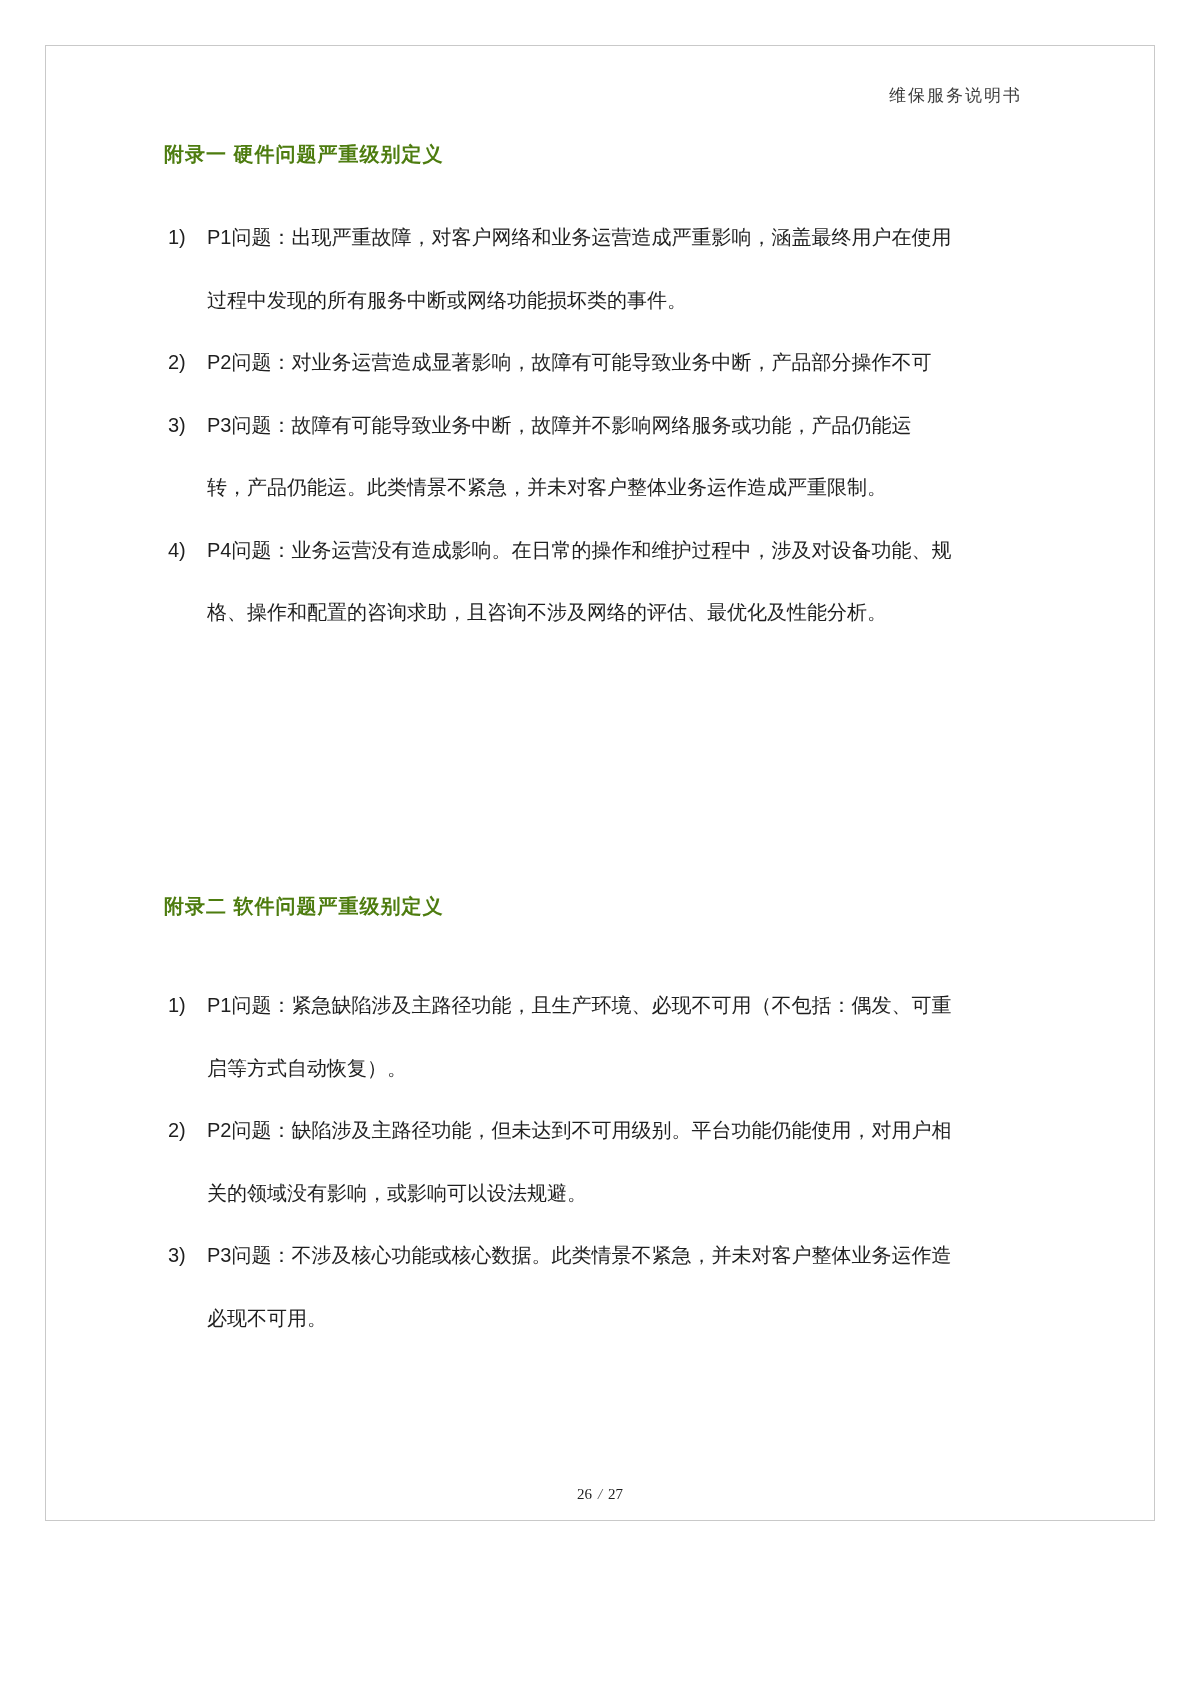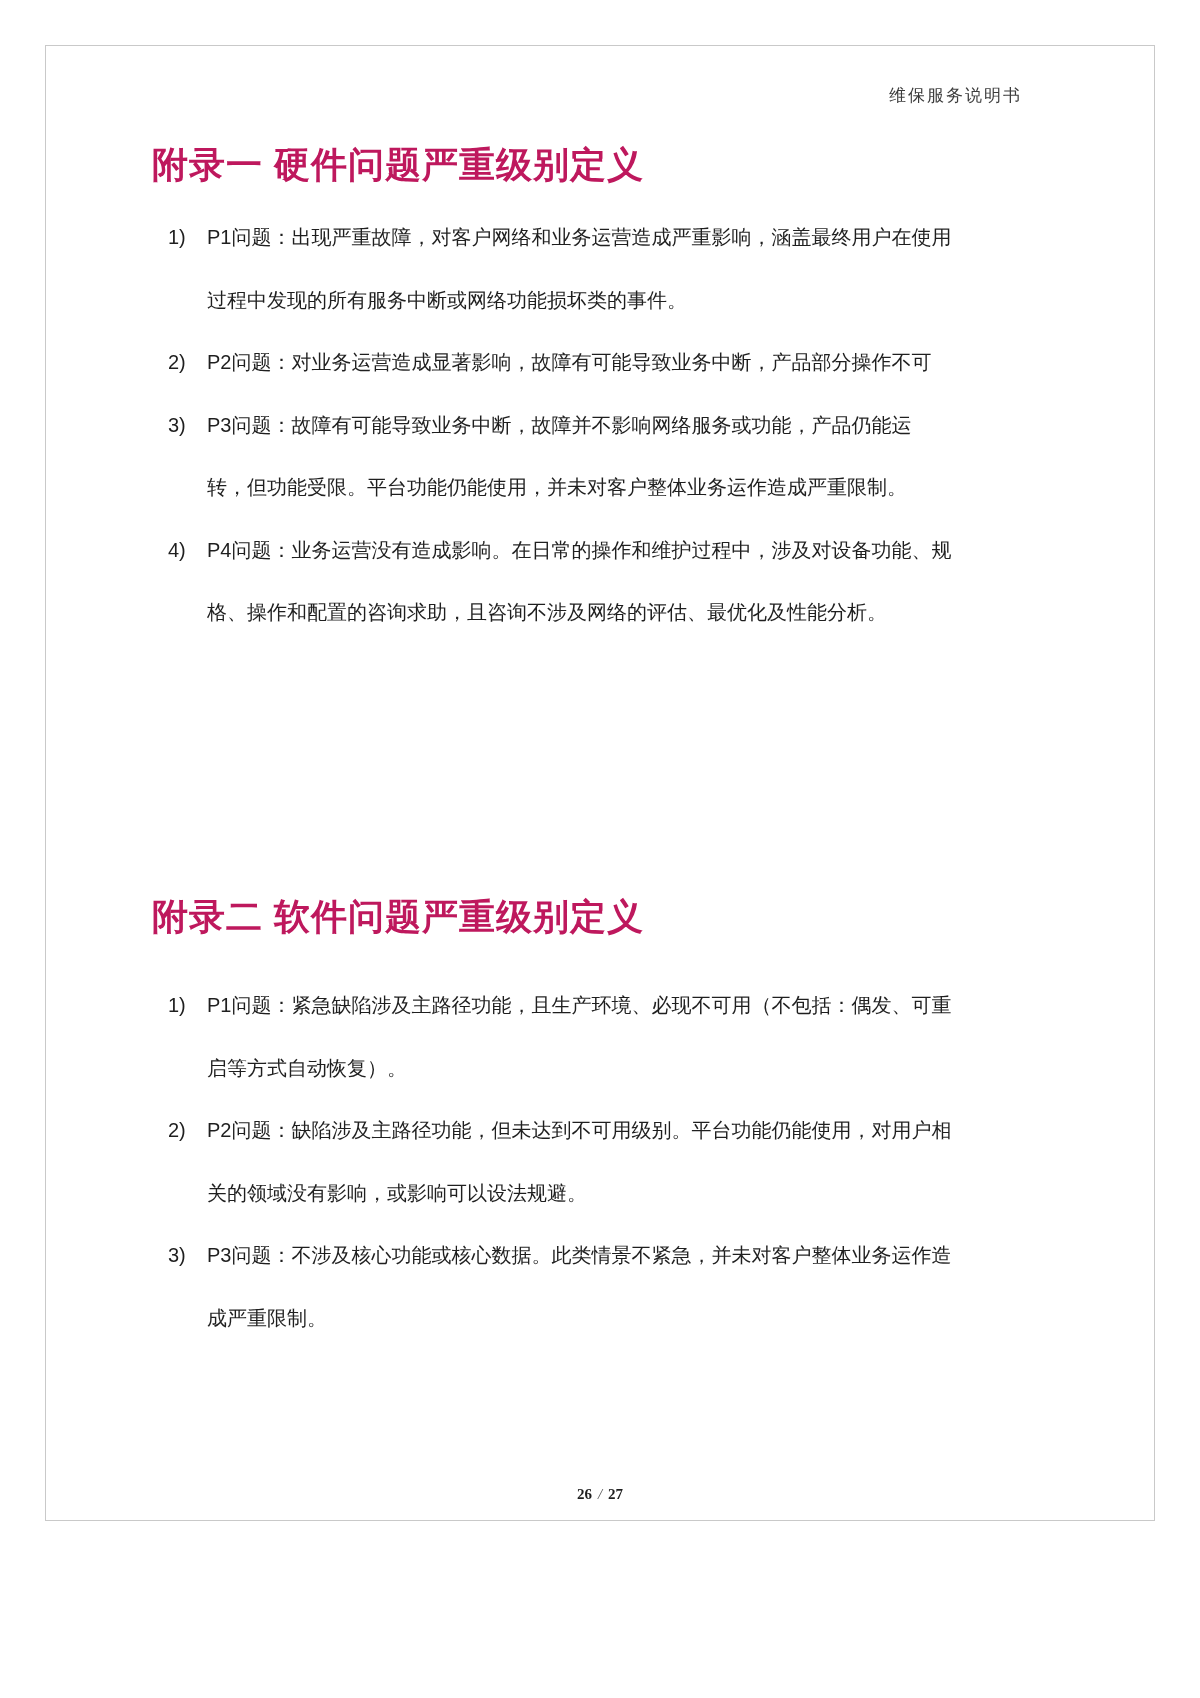--- a/index.html
+++ b/index.html
@@ -28,10 +28,10 @@
   }
   .section-heading {
     position:absolute;
-    left:152px;
-    font-size:36px;
+    left:164px;
+    font-size:20px;
     font-weight:bold;
-    color:#be185d;
+    color:#4d7c0f;
     letter-spacing:1px;
   }
   #heading-1 { top:141px; }

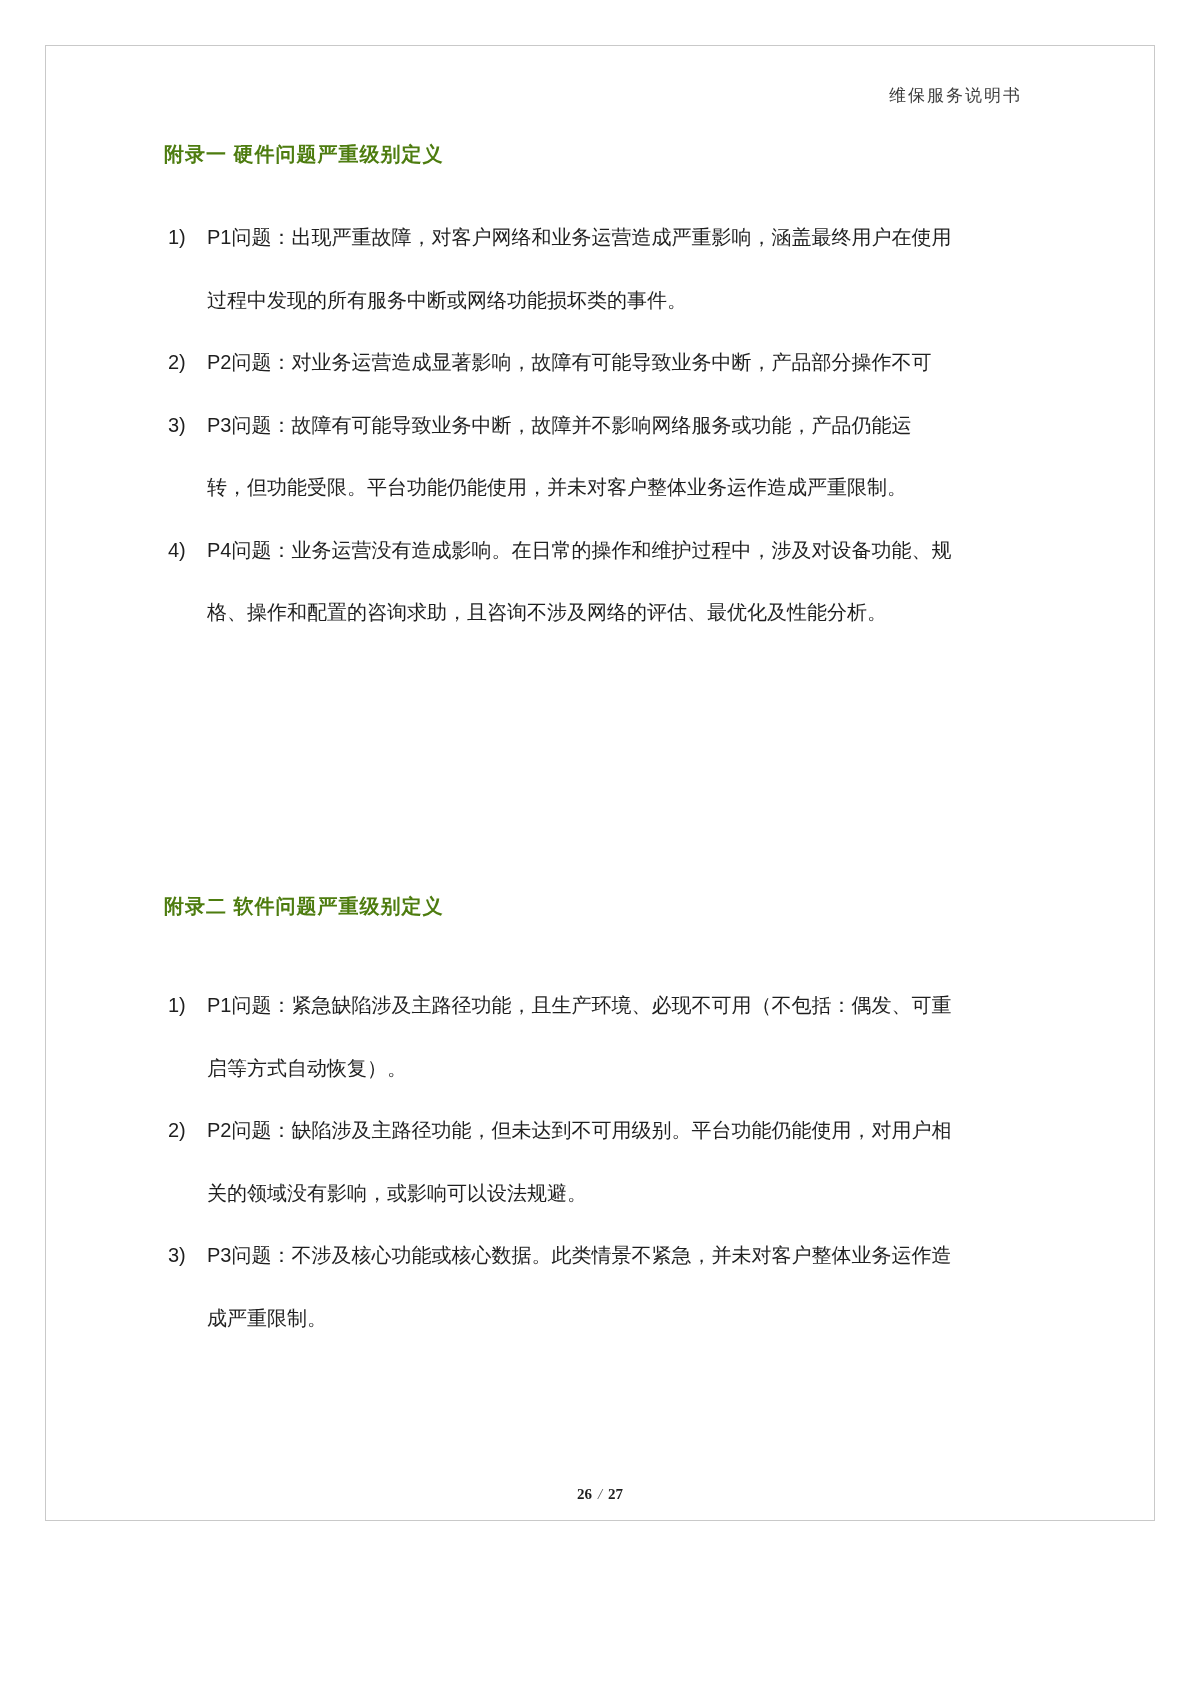--- a/index.html
+++ b/index.html
@@ -102,7 +102,7 @@
         <span class="txt">P3问题：故障有可能导致业务中断，故障并不影响网络服务或功能，产品仍能运</span>
       </div>
       <div class="item-line cont">
-        <span class="txt">转，但功能受限。平台功能仍能使用，并未对客户整体业务运作造成严重限制。</span>
+        <span class="txt">转，产品仍能运。此类情景不紧急，并未对客户整体业务运作造成严重限制。</span>
       </div>
     </div>
     <div class="item">

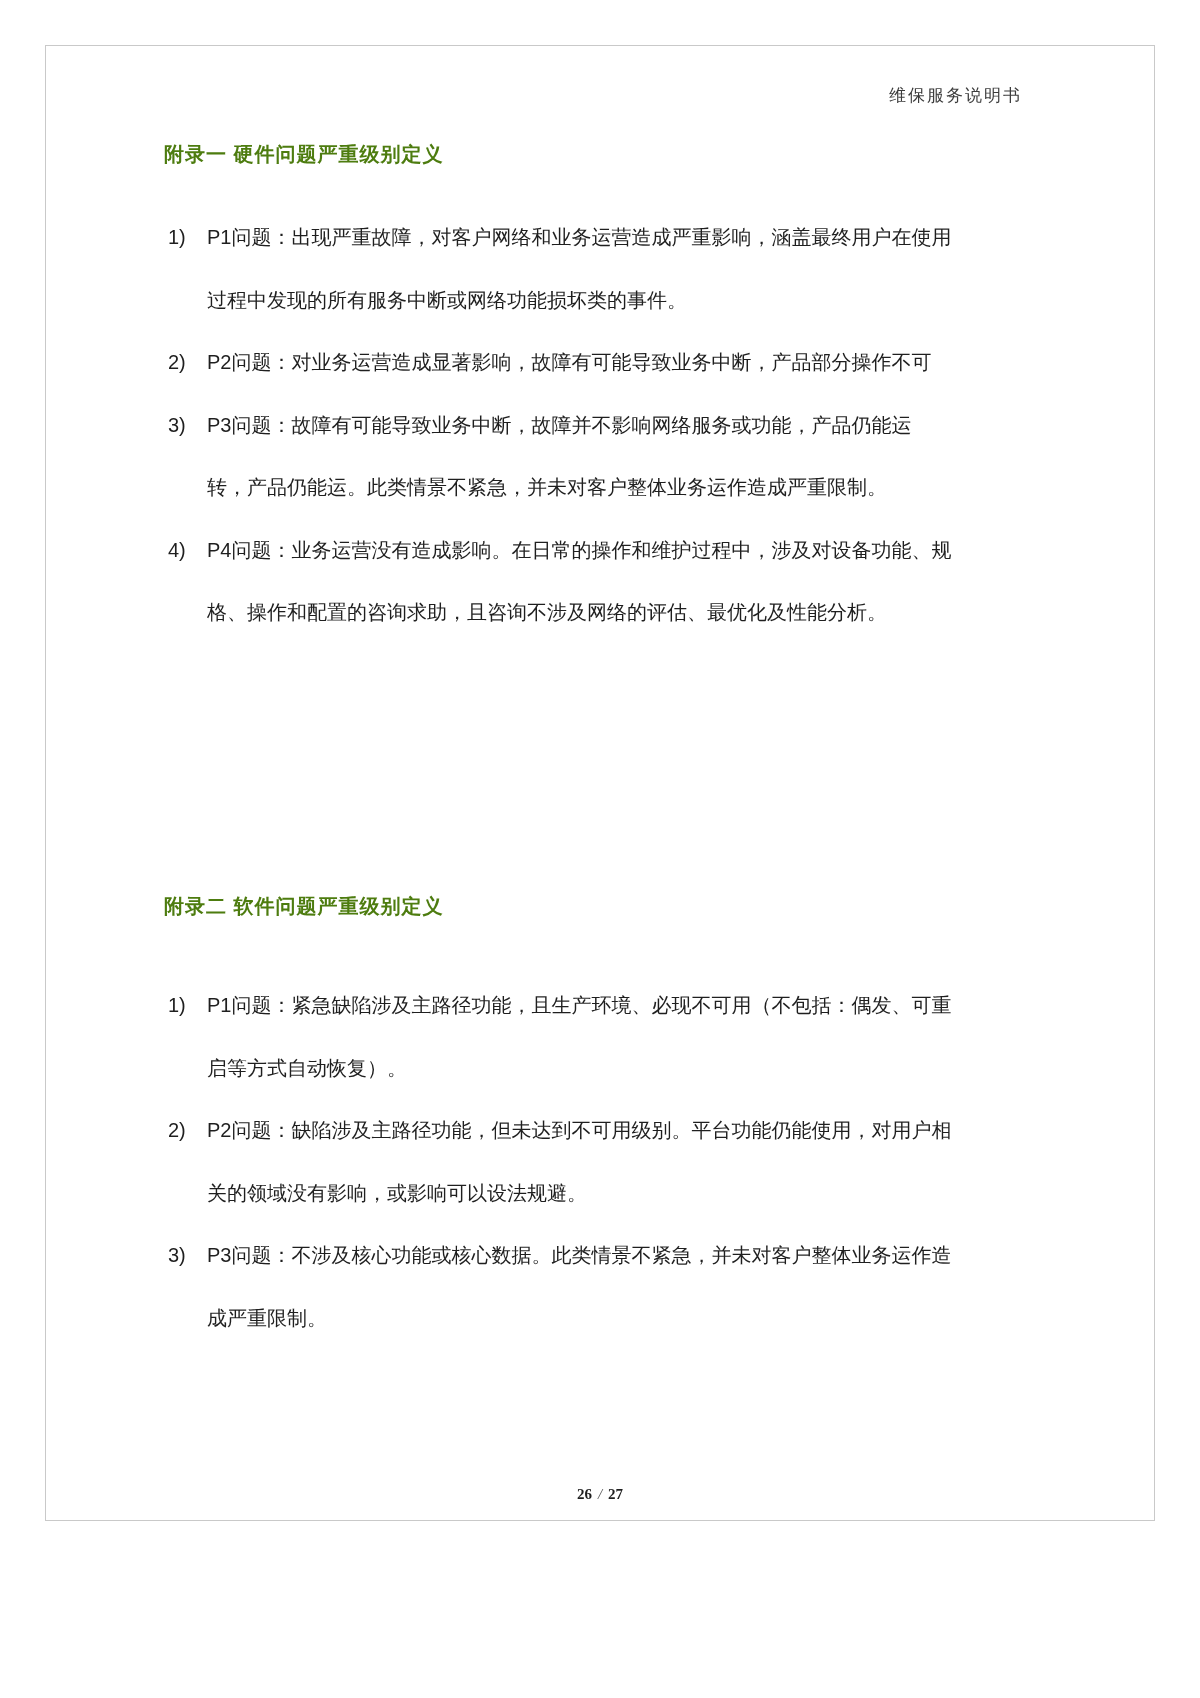--- a/index.html
+++ b/index.html
@@ -143,7 +143,7 @@
         <span class="txt">P3问题：不涉及核心功能或核心数据。此类情景不紧急，并未对客户整体业务运作造</span>
       </div>
       <div class="item-line cont">
-        <span class="txt">成严重限制。</span>
+        <span class="txt">必现不可用。</span>
       </div>
     </div>
   </div>

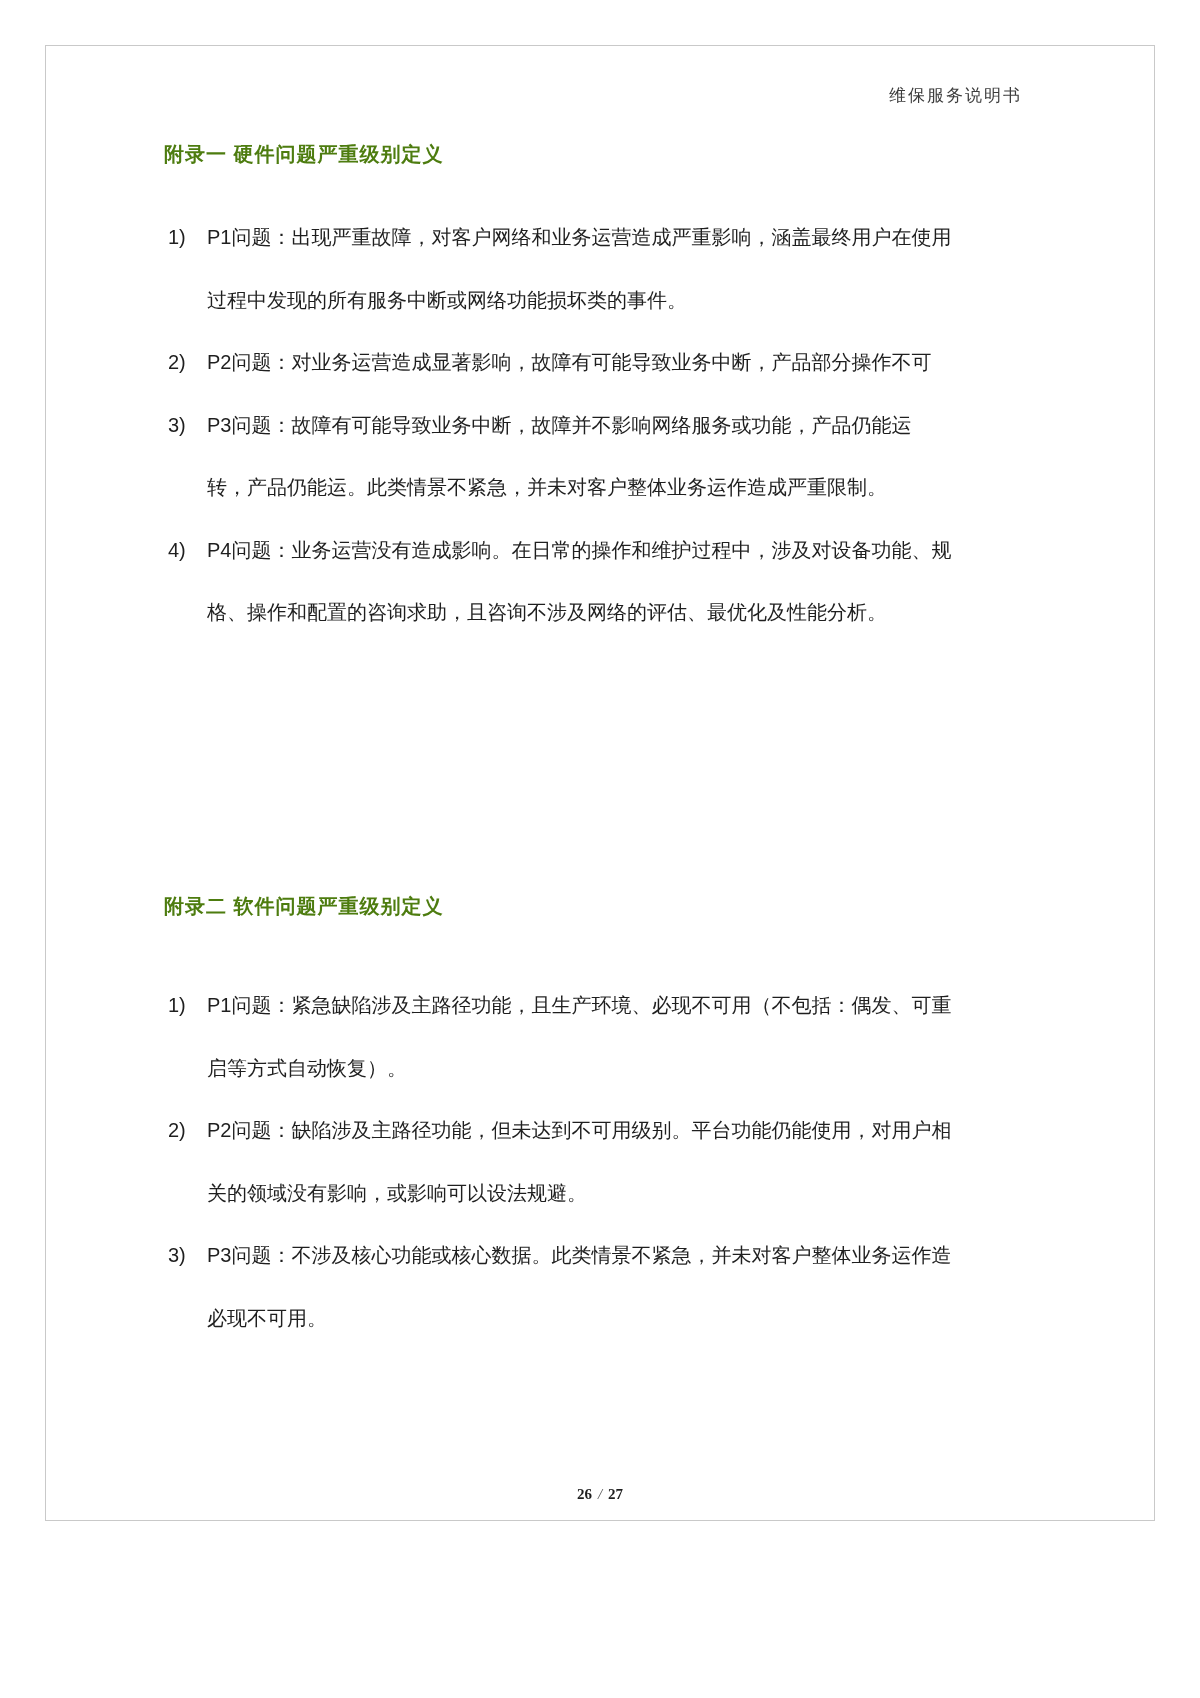--- a/index.html
+++ b/index.html
@@ -66,7 +66,7 @@
     font-size:15px;
     color:#1f1f1f;
   }
-  .doc-footer .pg { font-weight:bold; }
+  .doc-footer .pg { font-weight:normal; }
   .doc-footer .sep { font-style:italic; color:#555; padding:0 6px; }
 </style>
 </head>

